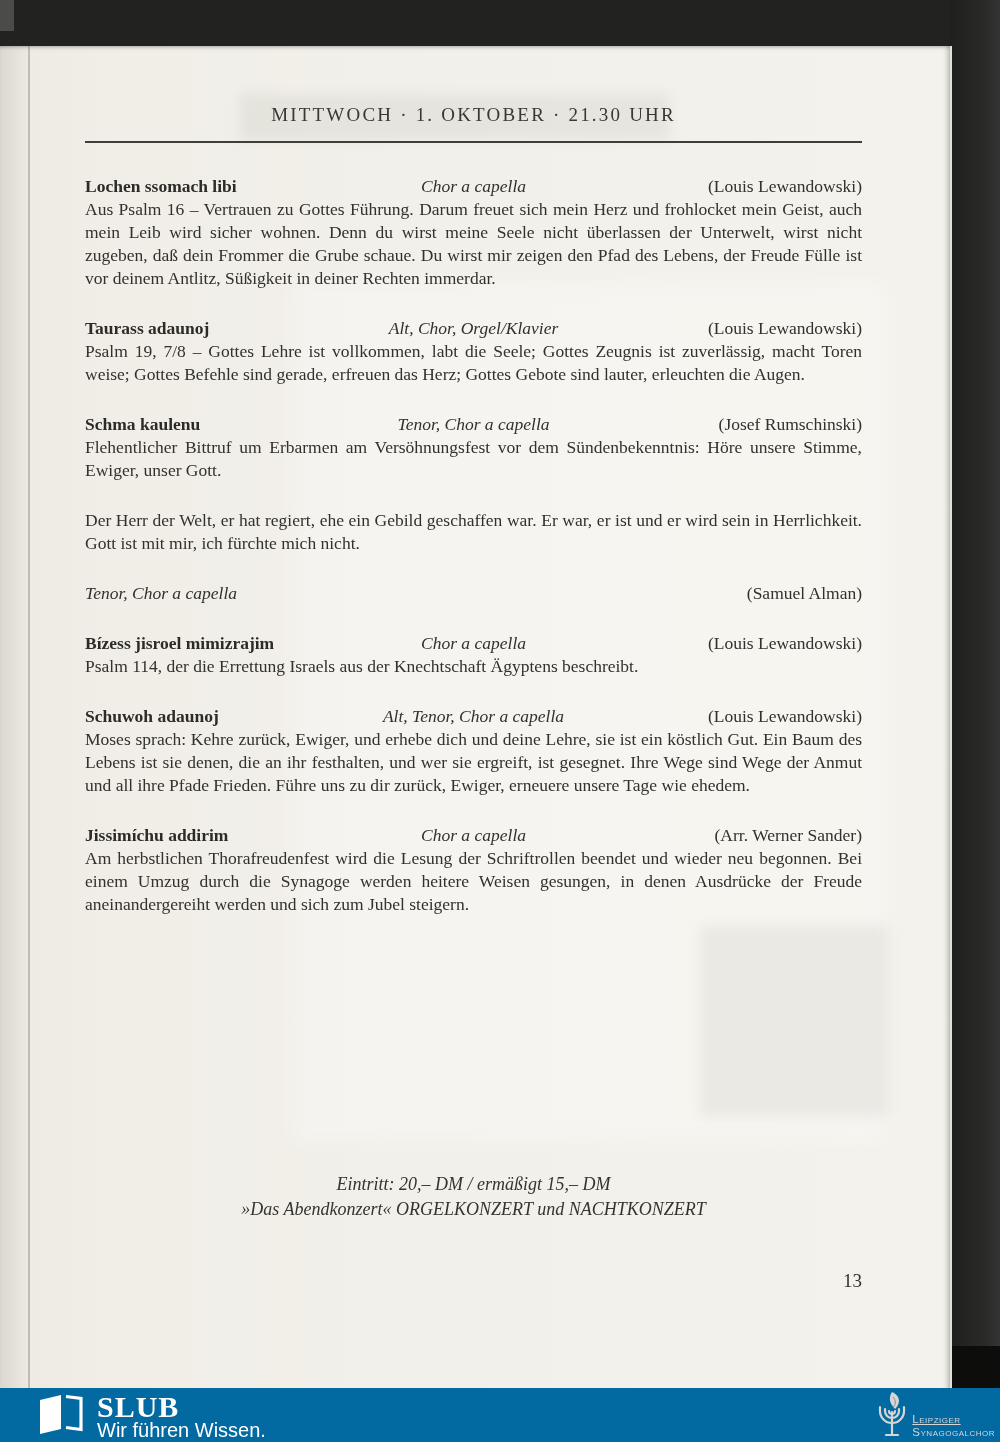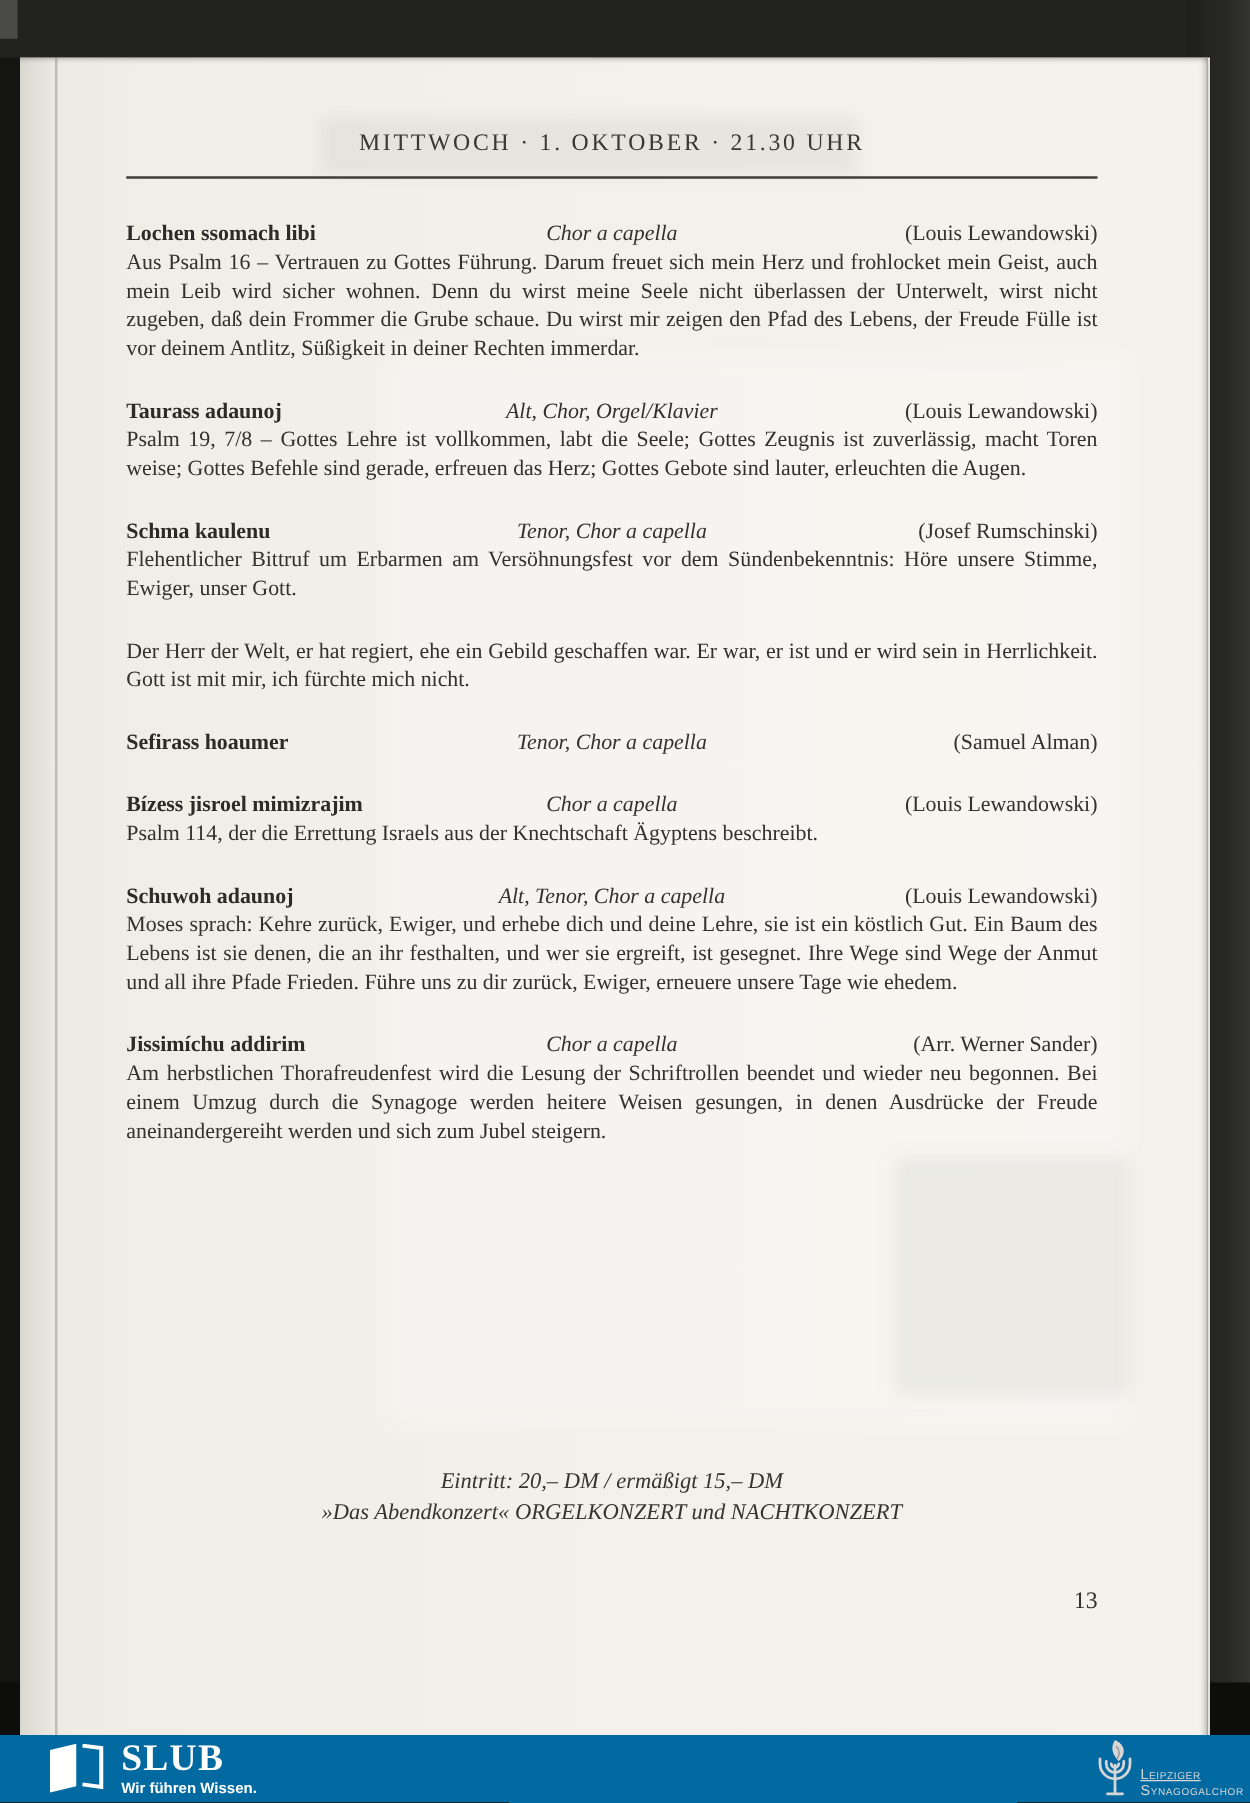--- a/index.html
+++ b/index.html
@@ -18,7 +18,7 @@
                  background: #0d0d0b; }
 
   
-  .page { position: absolute; left: 16px; top: 46px; width: 950px; height: 1344px;
+  .page { position: absolute; left: 0; top: 46px; width: 950px; height: 1344px;
           background: linear-gradient(to right, #eceae2 0%, #f0eee7 12%, #f2f0ea 45%, #f4f2ec 100%);
           border-right: 2px solid #e3e2da;
           box-shadow: inset -5px 0 6px -4px rgba(0,0,0,.35), inset 0 4px 5px -4px rgba(0,0,0,.4);

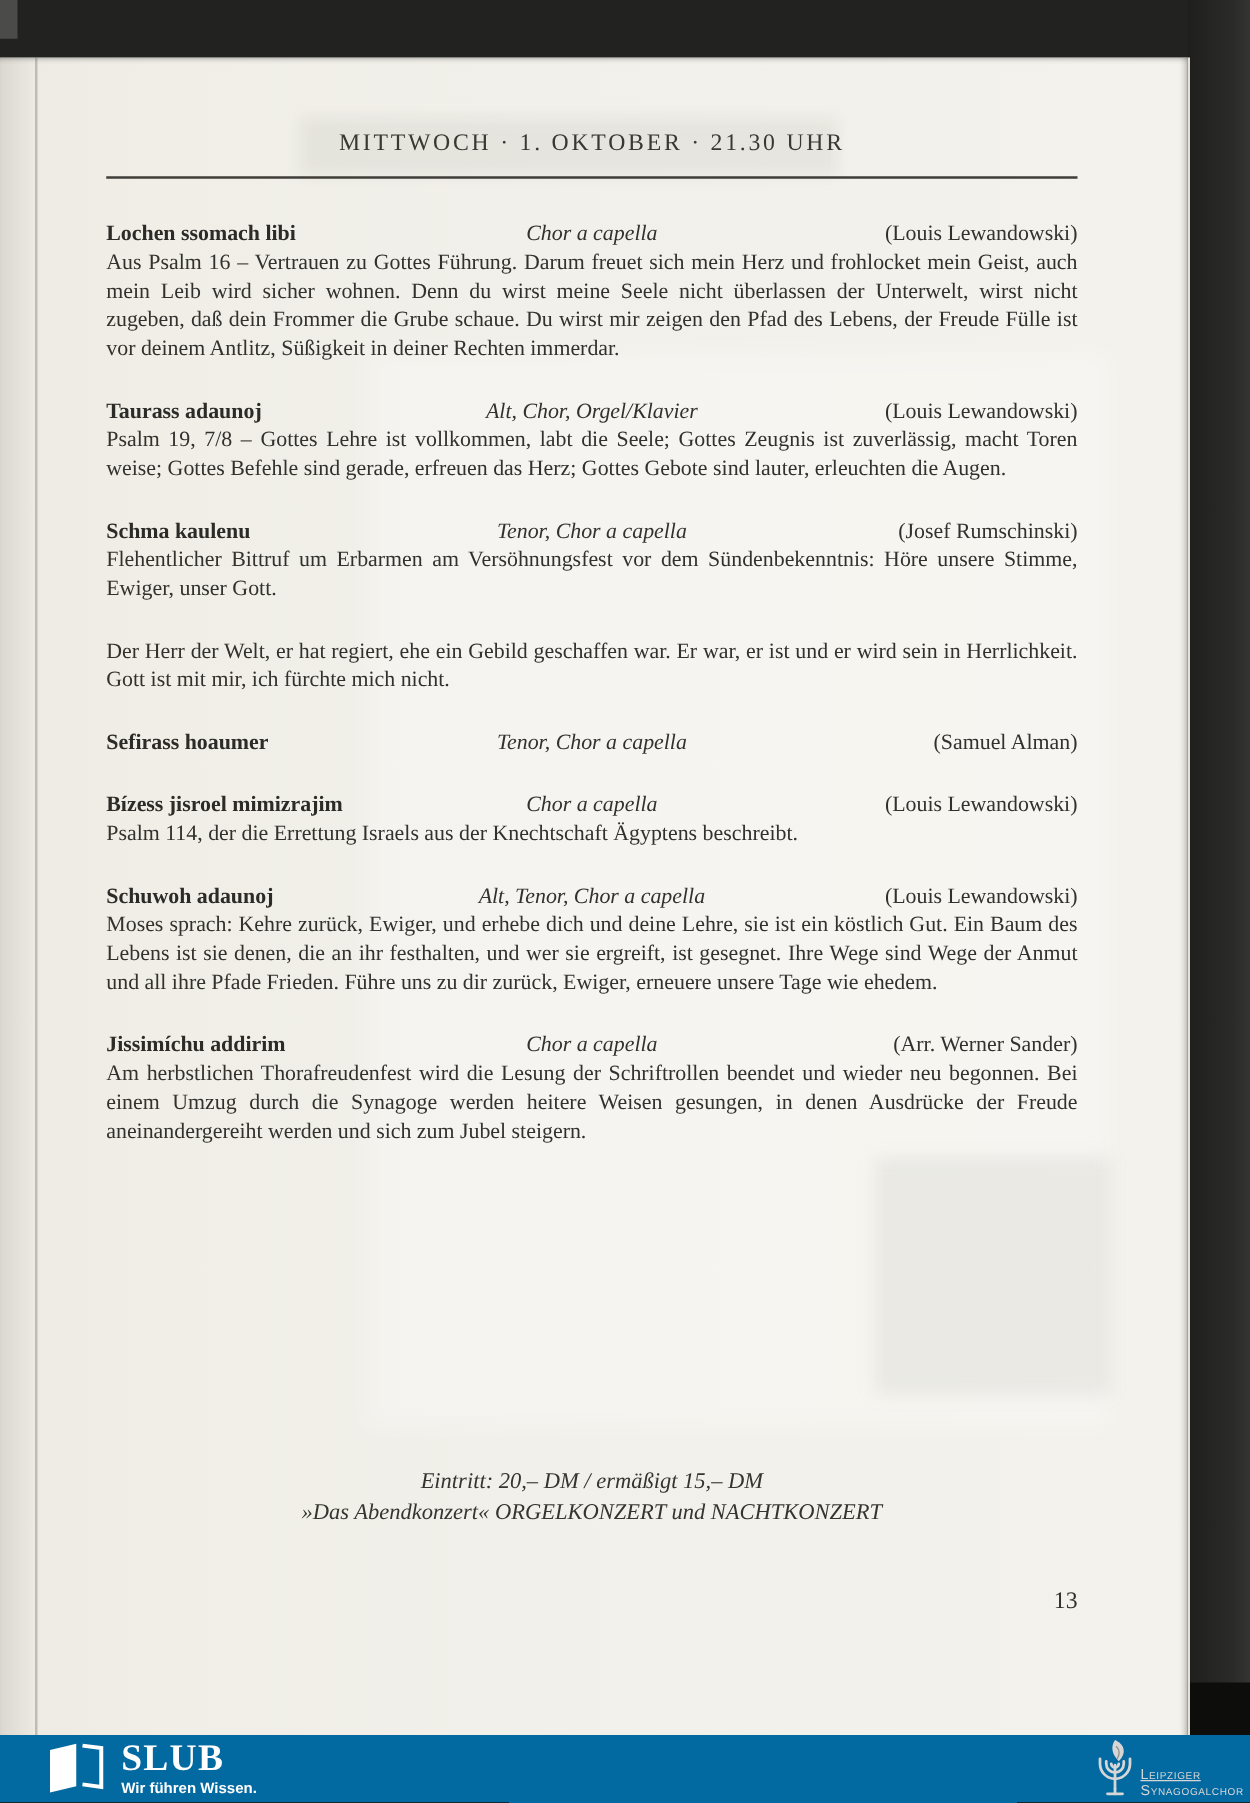--- a/index.html
+++ b/index.html
@@ -127,7 +127,6 @@
 
       <div class="entry">
         <div class="entry-head">
-          <span class="piece-title">Sefirass hoaumer</span>
           <span class="piece-forces">Tenor, Chor a capella</span>
           <span class="piece-composer">(Samuel Alman)</span>
         </div>

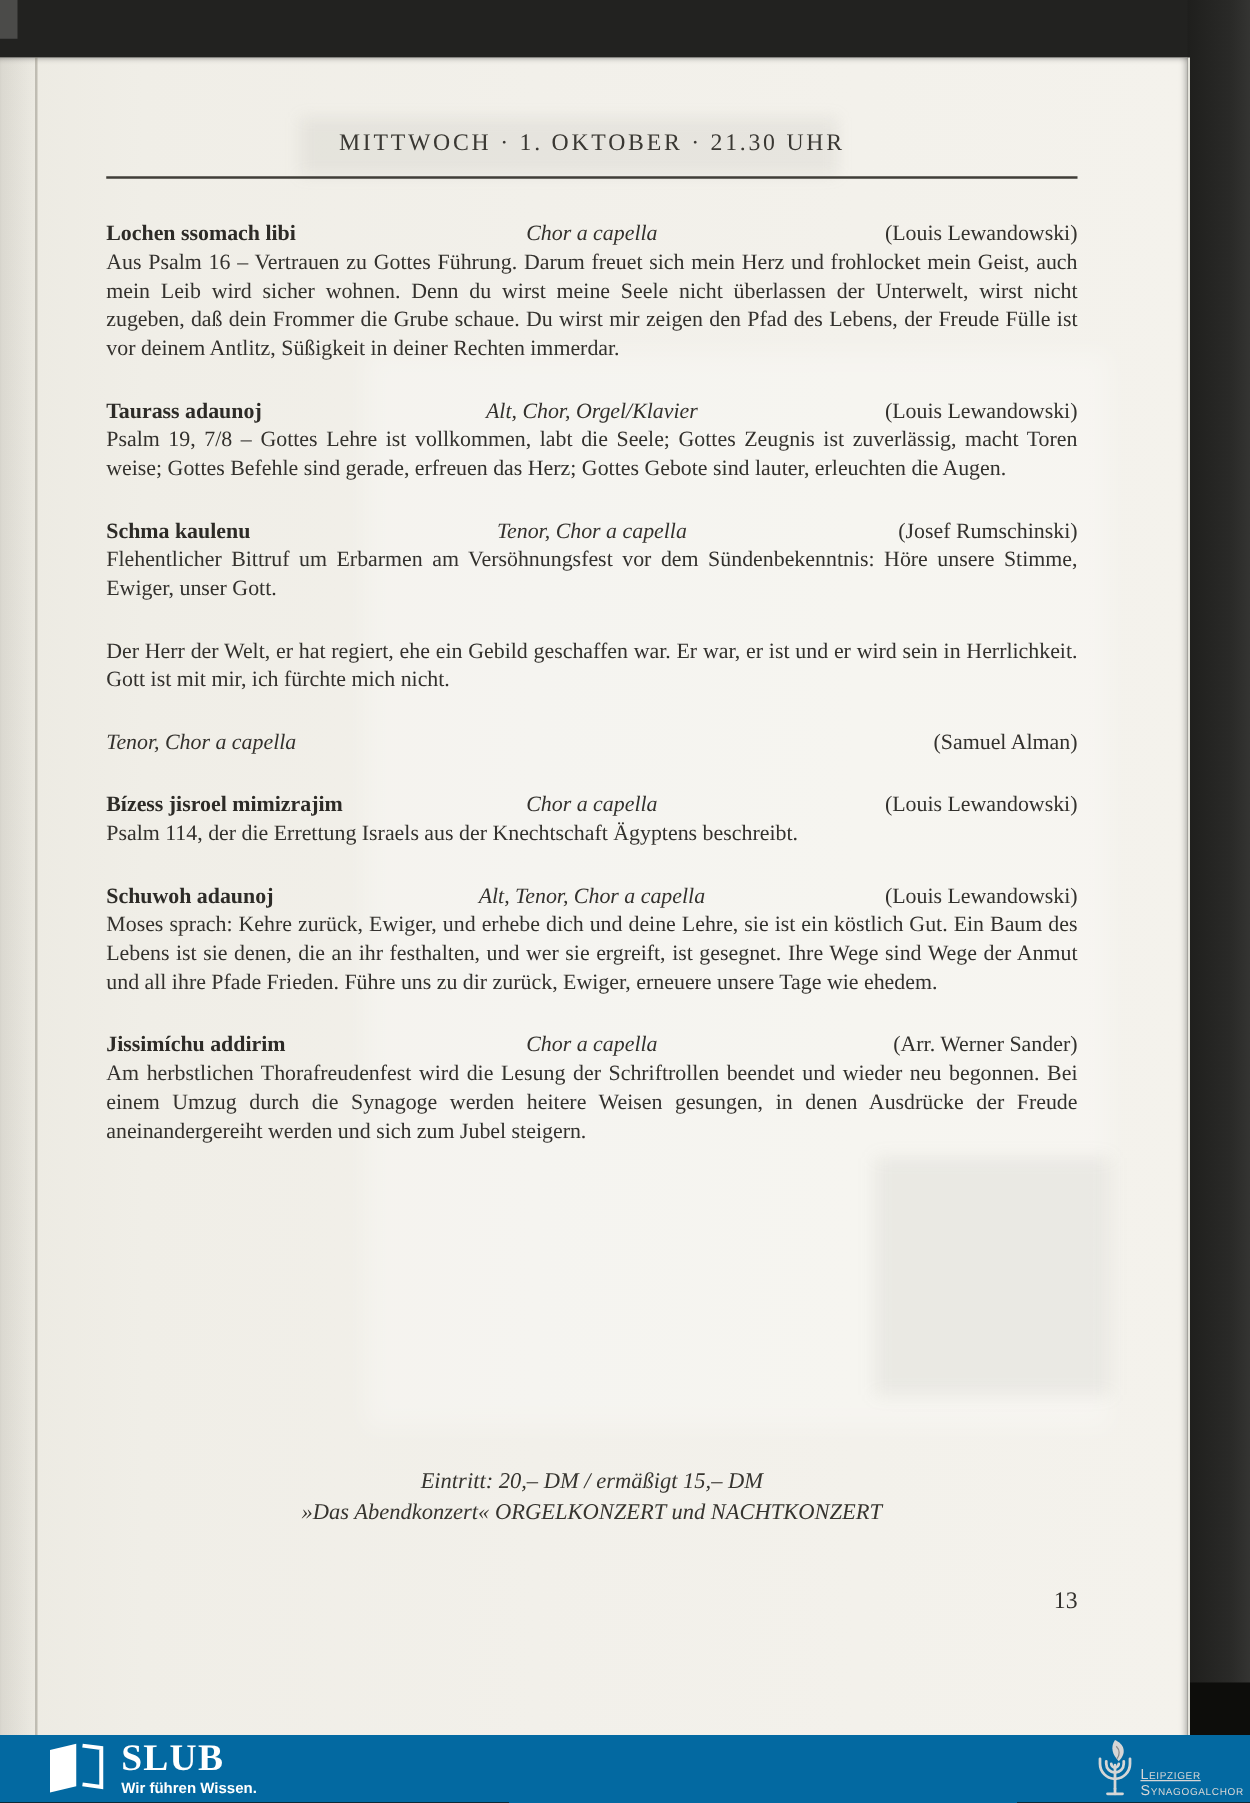--- a/index.html
+++ b/index.html
@@ -61,8 +61,8 @@
   .slub-text { display: flex; flex-direction: column; }
   .slub-name { font-family: "Liberation Serif", serif; font-weight: 700;
                font-size: 30px; line-height: 28px; color: #ffffff; letter-spacing: 1px; }
-  .slub-tagline { font-family: "Liberation Sans", sans-serif; font-weight: 700;
-                  font-size: 12px; line-height: 16px; color: #ffffff; margin-top: 1px; }
+  .slub-tagline { font-family: "Liberation Sans", sans-serif; font-weight: 400;
+                  font-size: 20px; line-height: 16px; color: #ffffff; margin-top: 1px; }
   .chor-logo { position: absolute; right: 5px; top: 2px; display: flex;
                align-items: flex-end; gap: 2px; cursor: pointer; }
   .chor-text { font-family: "Liberation Sans", sans-serif; font-variant: small-caps;

